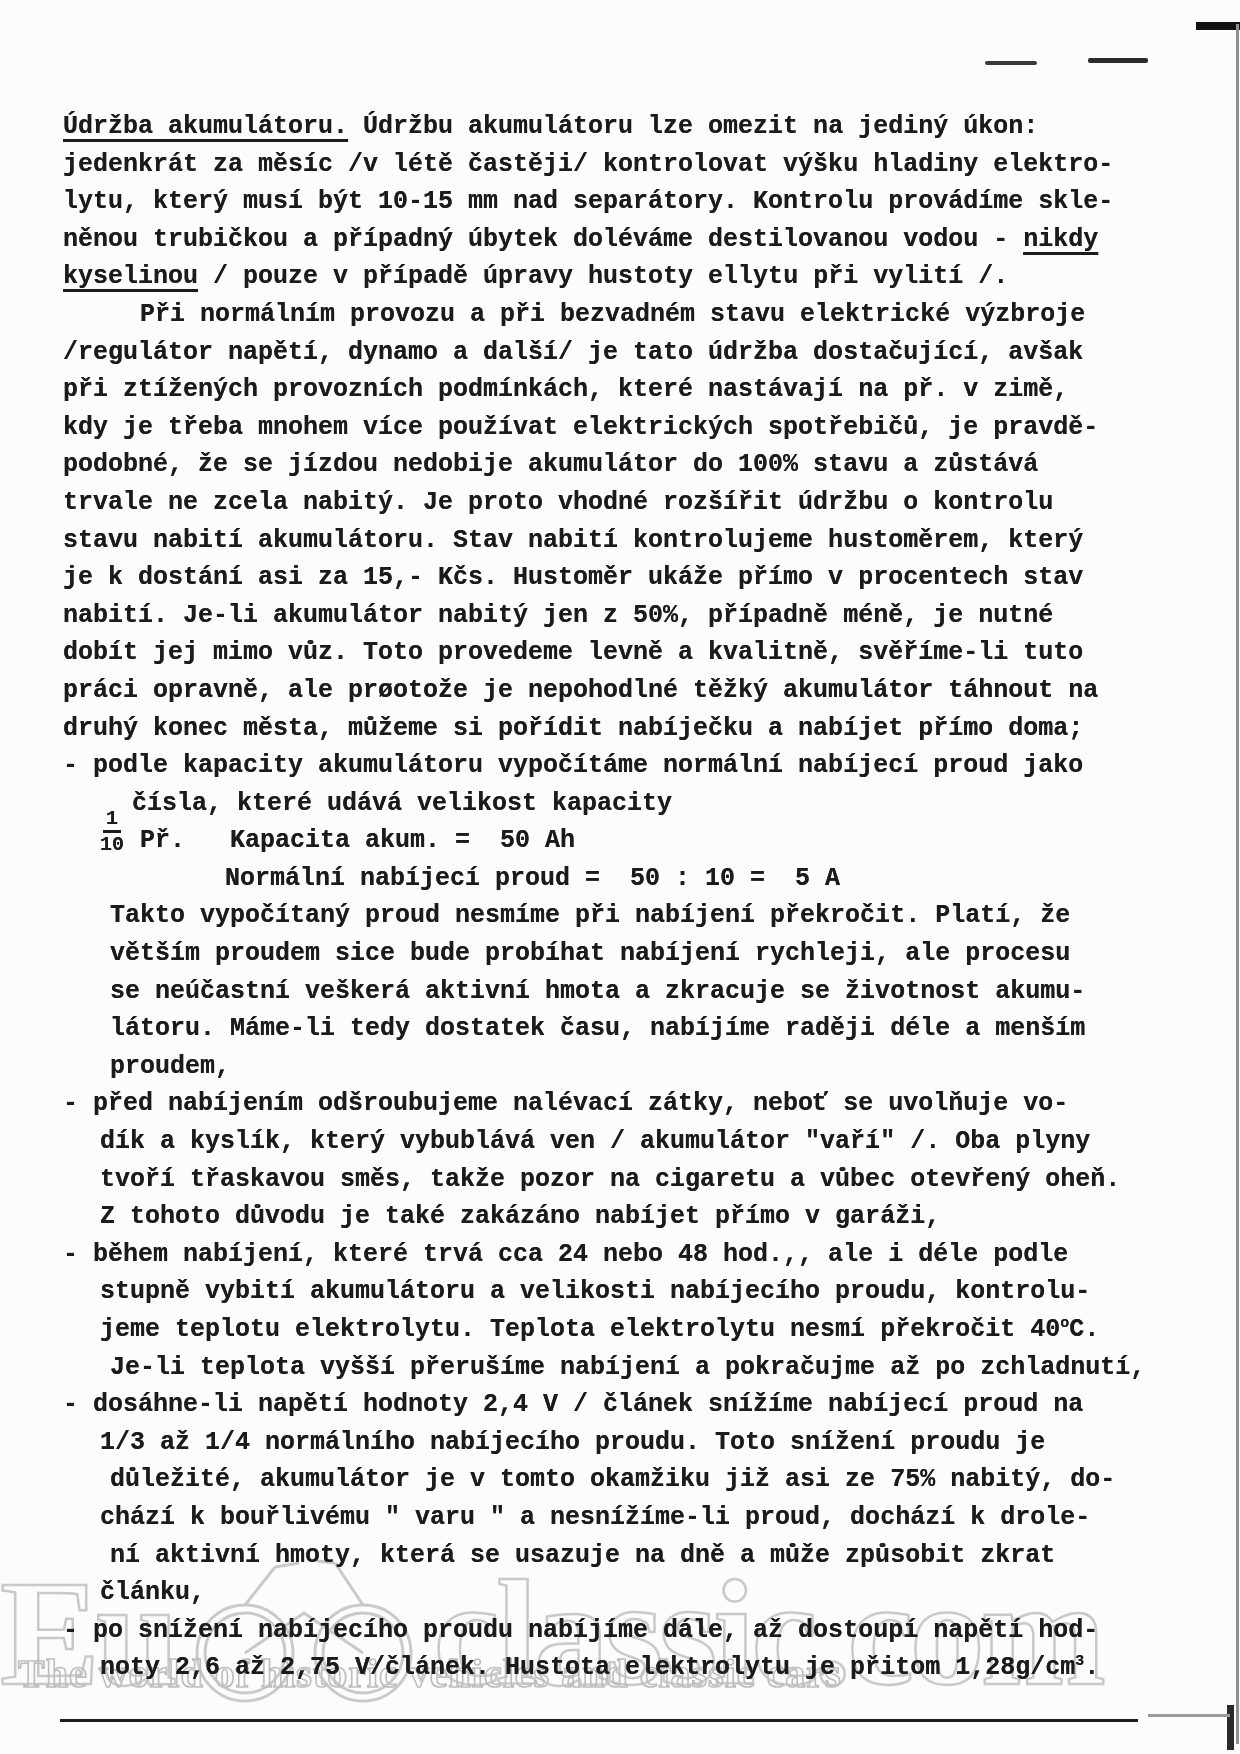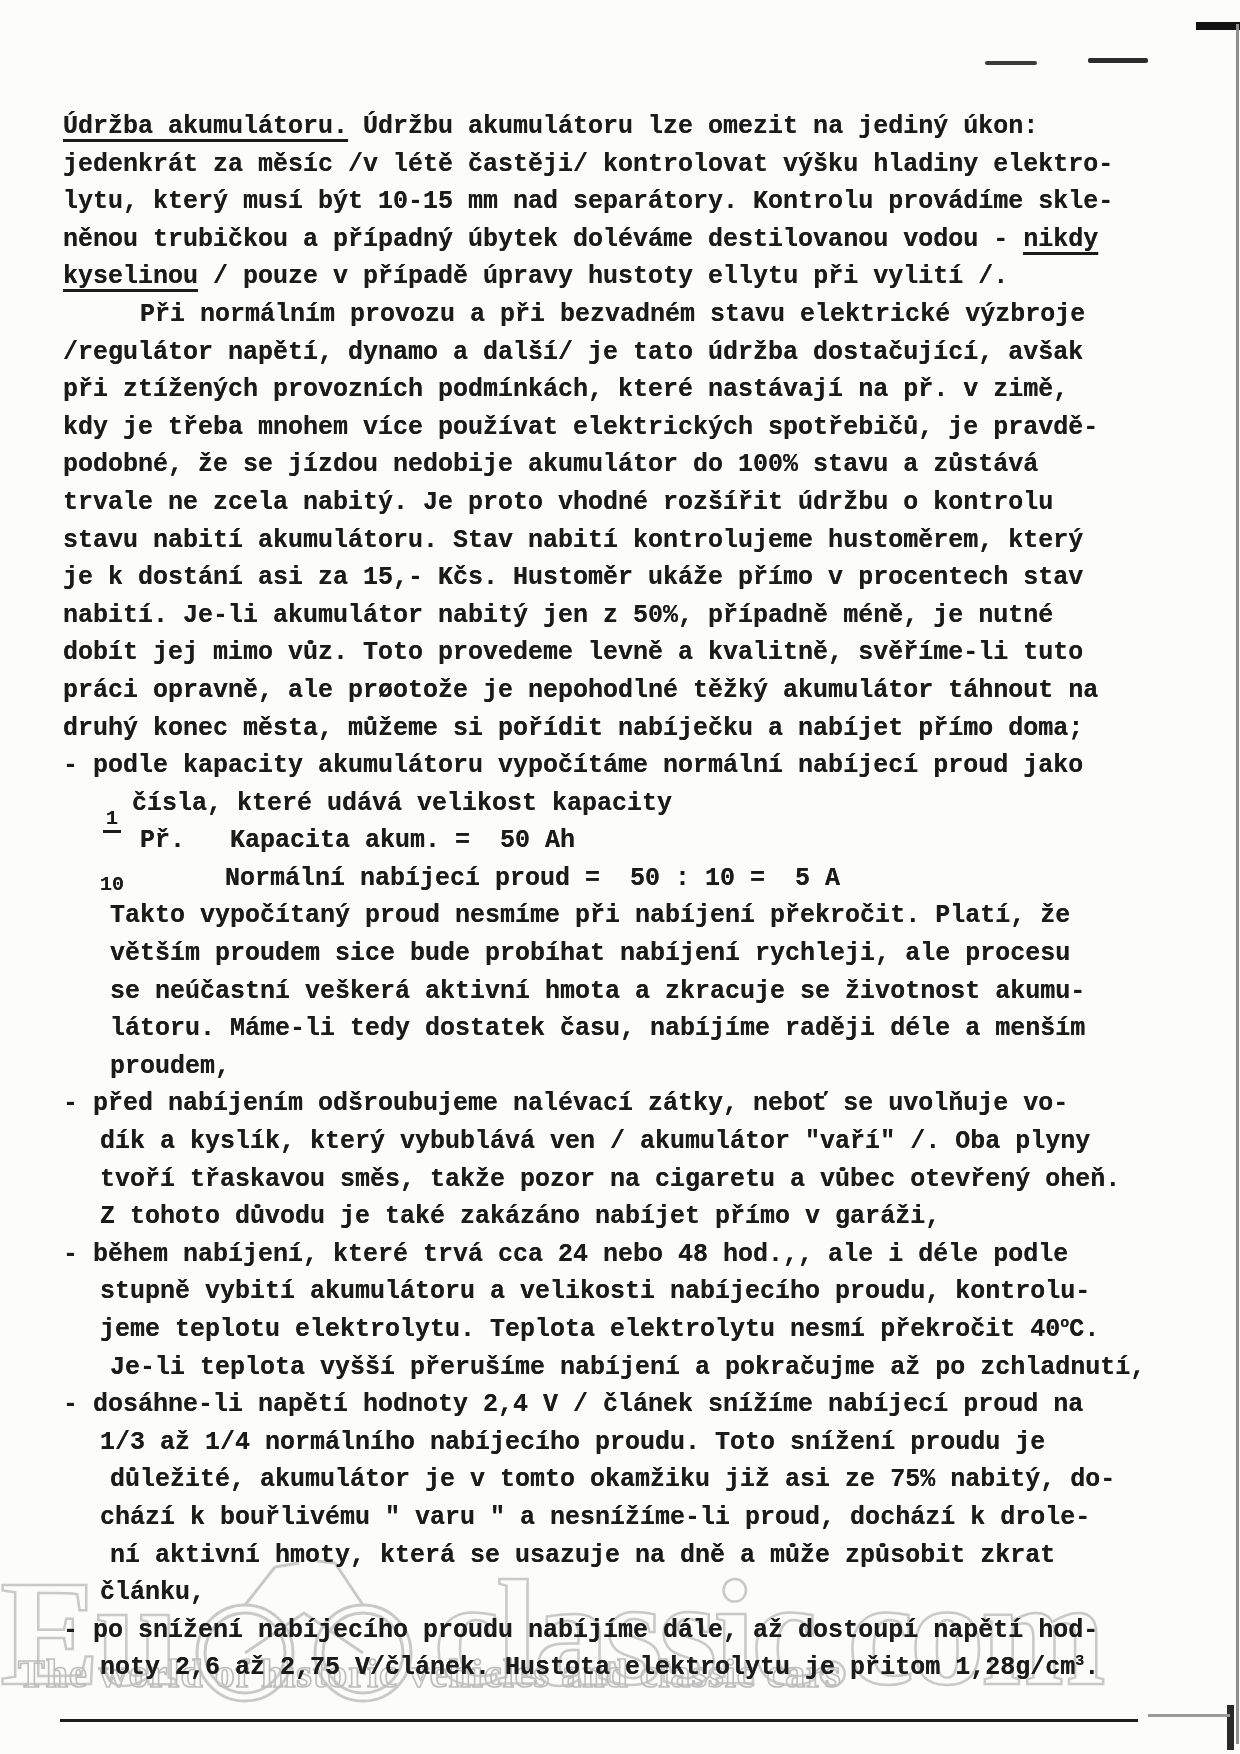--- a/index.html
+++ b/index.html
@@ -33,7 +33,7 @@
     vertical-align:-14px; margin-right:8px;
   }
   .frac .ftop { border-bottom:3px solid #1b1b1b; padding:0 3px 1px; }
-  .frac .fbot { padding-top:1px;margin-top:40px; }
+  .frac .fbot { padding-top:1px; }
 
   
   .wm {

